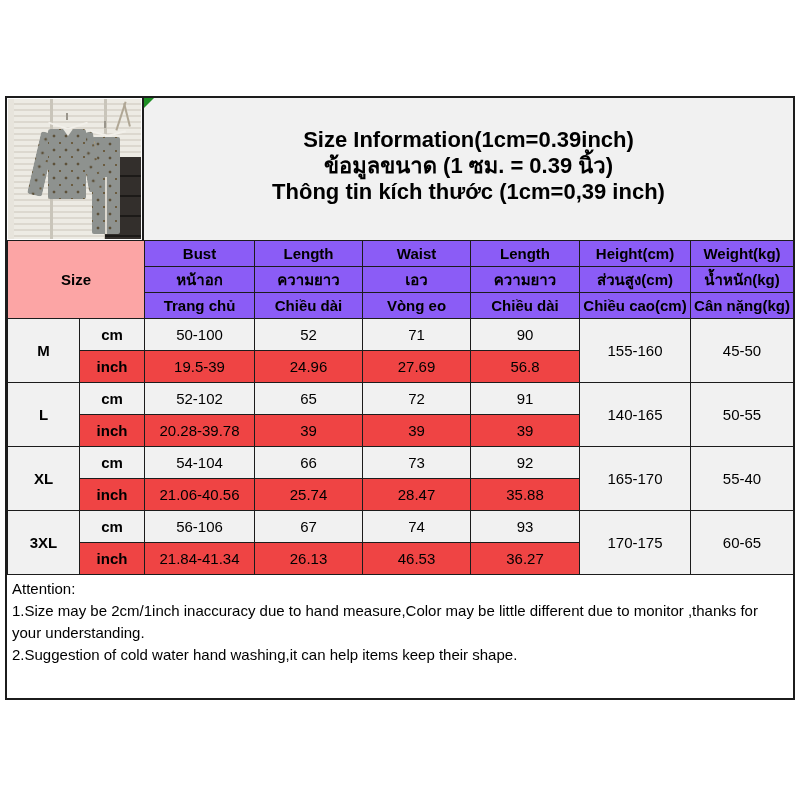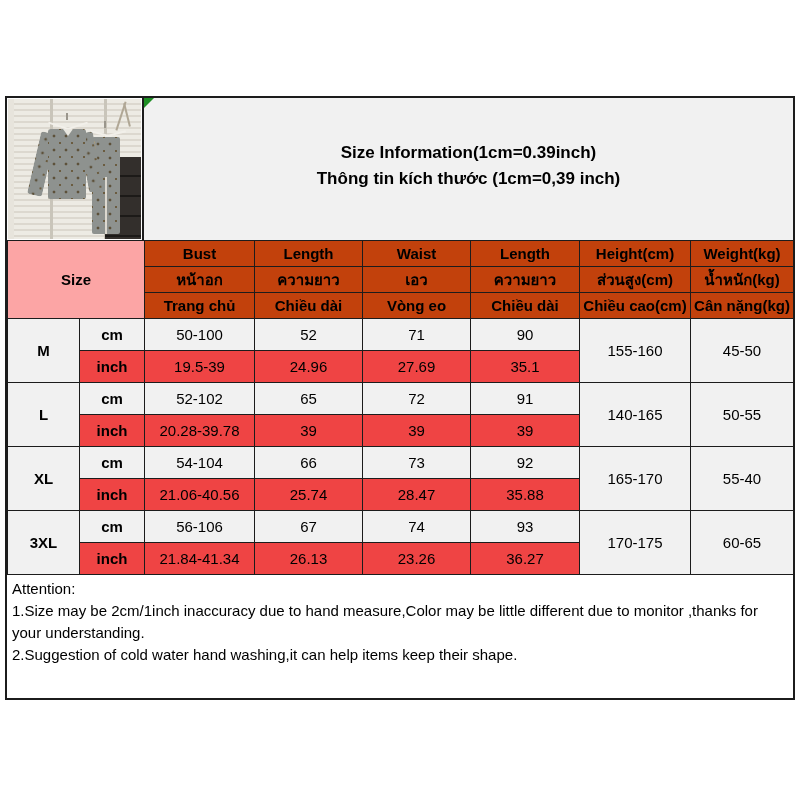--- a/index.html
+++ b/index.html
@@ -21,7 +21,7 @@
     display:flex; flex-direction:column; justify-content:center; align-items:center;
     text-align:center; padding-bottom:6px; position:relative;
   }
-  .title-line{ font-weight:bold; font-size:17px; line-height:26px; }
+  .title-line{ font-weight:bold; font-size:22px; line-height:26px; }
   .green-marker{
     position:absolute; left:0px; top:0px; width:0; height:0;
     border-top:10px solid #1e8e24; border-right:10px solid transparent;

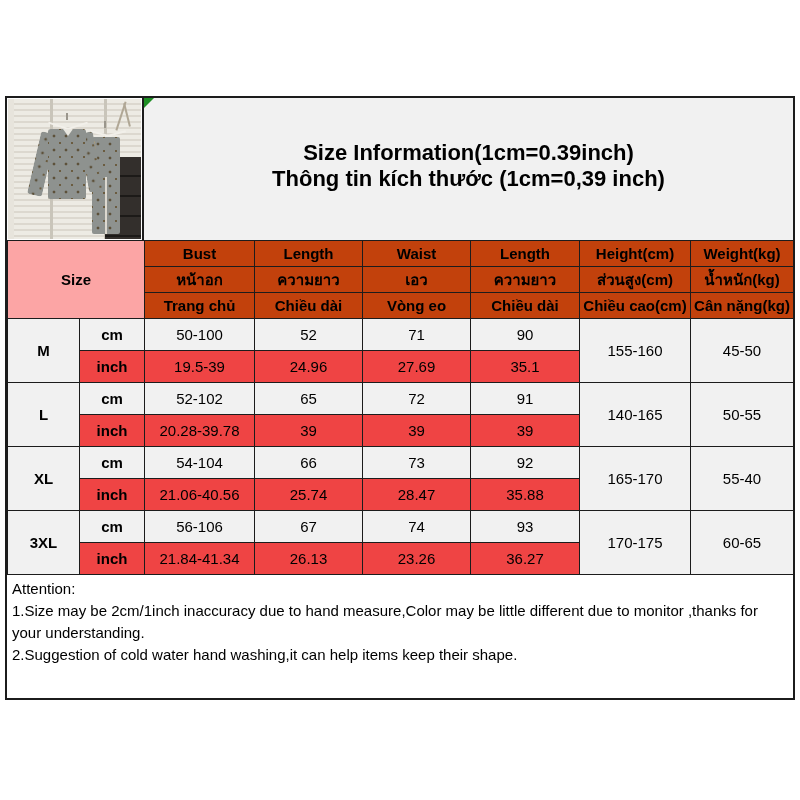--- a/index.html
+++ b/index.html
@@ -111,6 +111,7 @@
       <div class="title-area">
         <div class="green-marker"></div>
         <div class="title-line">Size Information(1cm=0.39inch)</div>
+        <div class="title-line">ข้อมูลขนาด (1 ซม. = 0.39 นิ้ว)</div>
         <div class="title-line">Thông tin kích thước (1cm=0,39 inch)</div>
       </div>
     </div>

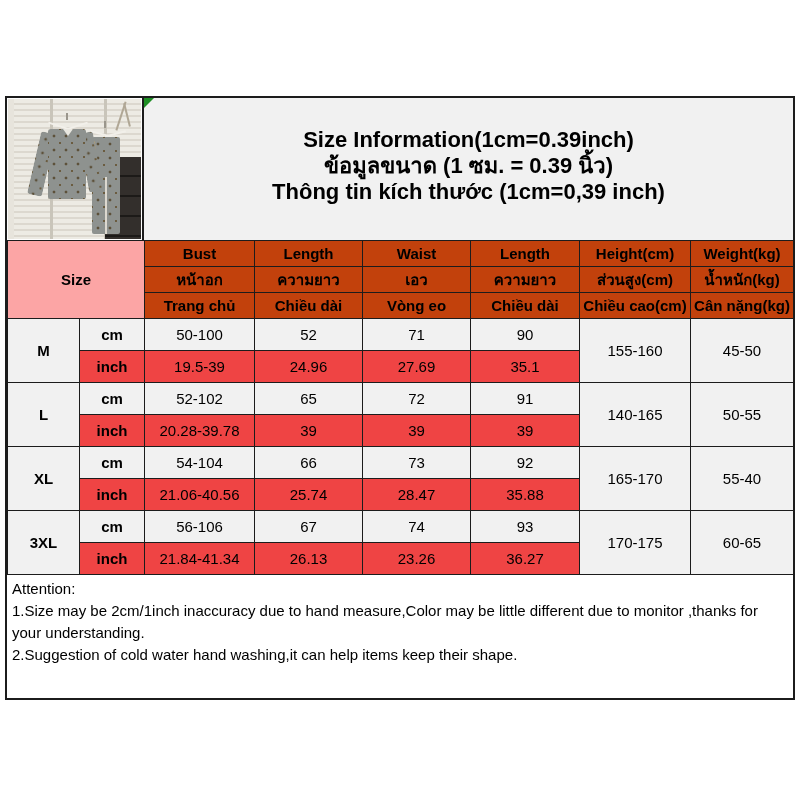--- a/index.html
+++ b/index.html
@@ -64,7 +64,7 @@
     font-size:15px; padding:0; overflow:hidden; white-space:nowrap;
   }
   tr.hdr{ height:26px; } tr.datarow{ height:32px; }
-  td.hdr-cell{ background:#c2410c; font-weight:bold; }
+  td.hdr-cell{ background:#8b5cf6; font-weight:bold; }
   td.hdr-th{ font-size:14px; }
   td.size-big{ background:#fca5a5; font-weight:bold; font-size:25px; }
   td.size-label{ background:#dcdcdc; font-weight:bold; font-size:17px; }

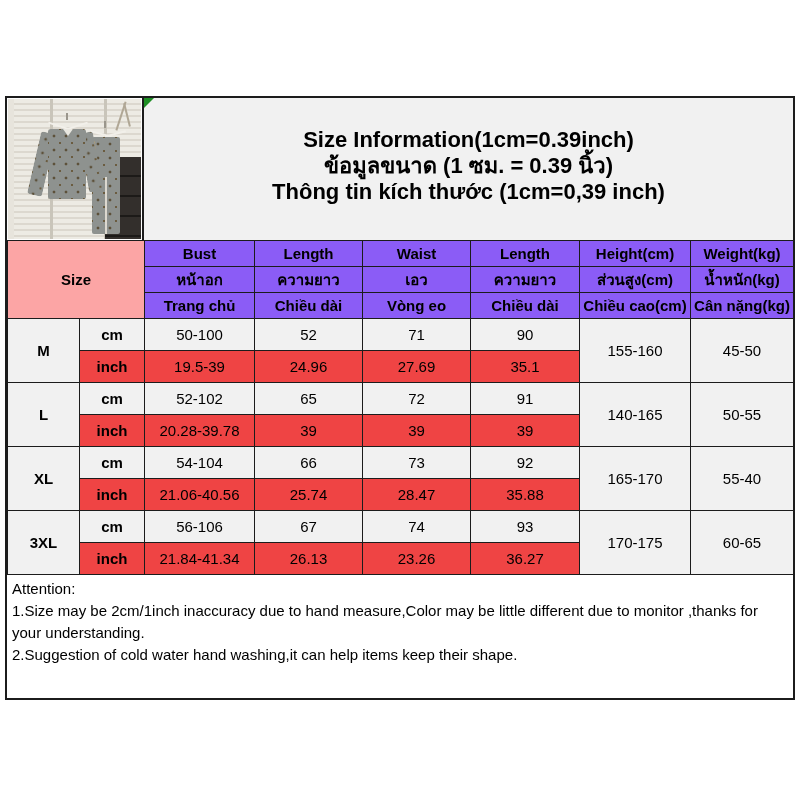--- a/index.html
+++ b/index.html
@@ -169,7 +169,7 @@
           <td>19.5-39</td>
           <td>24.96</td>
           <td>27.69</td>
-          <td>35.1</td>
+          <td>56.8</td>
         </tr>
 
         <tr class="datarow row-cm">

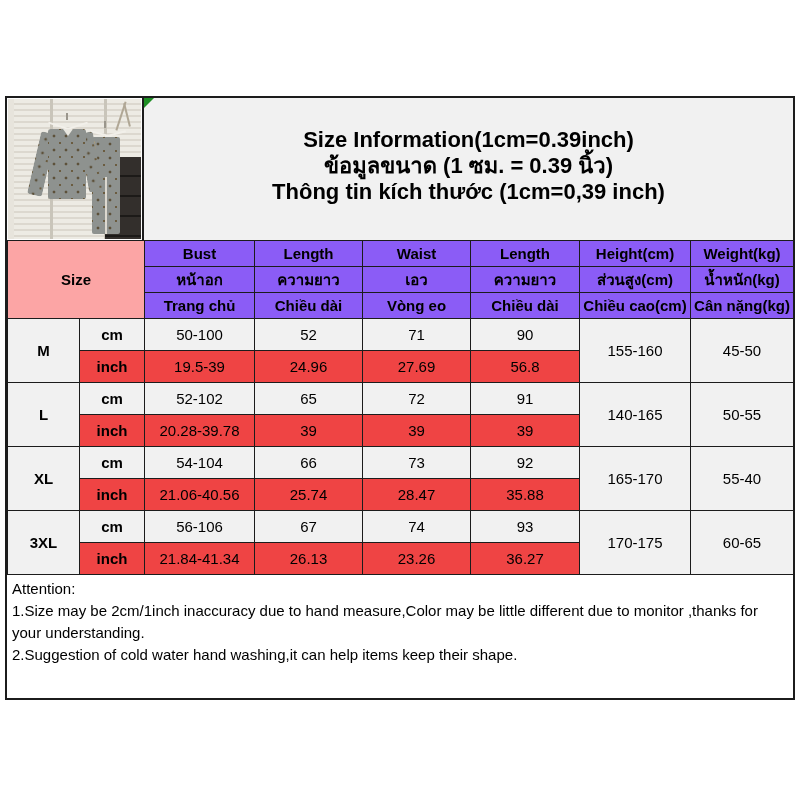--- a/index.html
+++ b/index.html
@@ -222,7 +222,7 @@
           <td class="unit-cell">inch</td>
           <td>21.84-41.34</td>
           <td>26.13</td>
-          <td>23.26</td>
+          <td>46.53</td>
           <td>36.27</td>
         </tr>
       </tbody>

